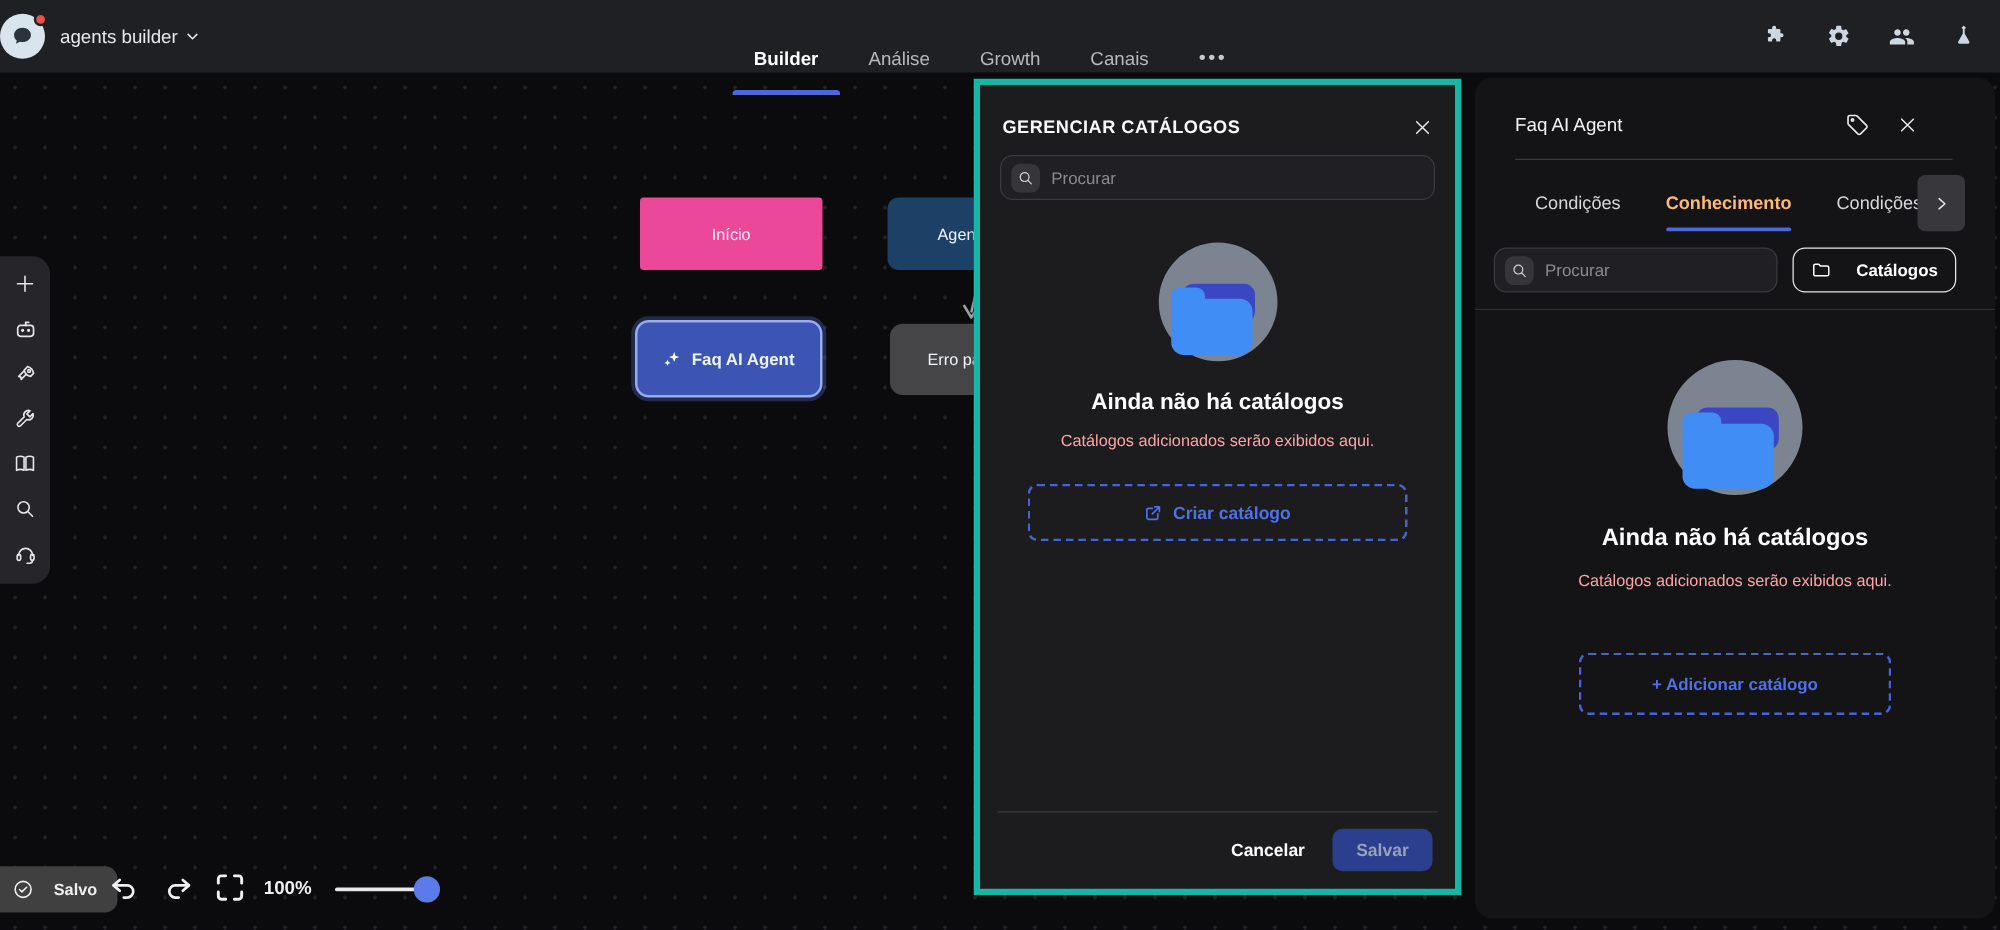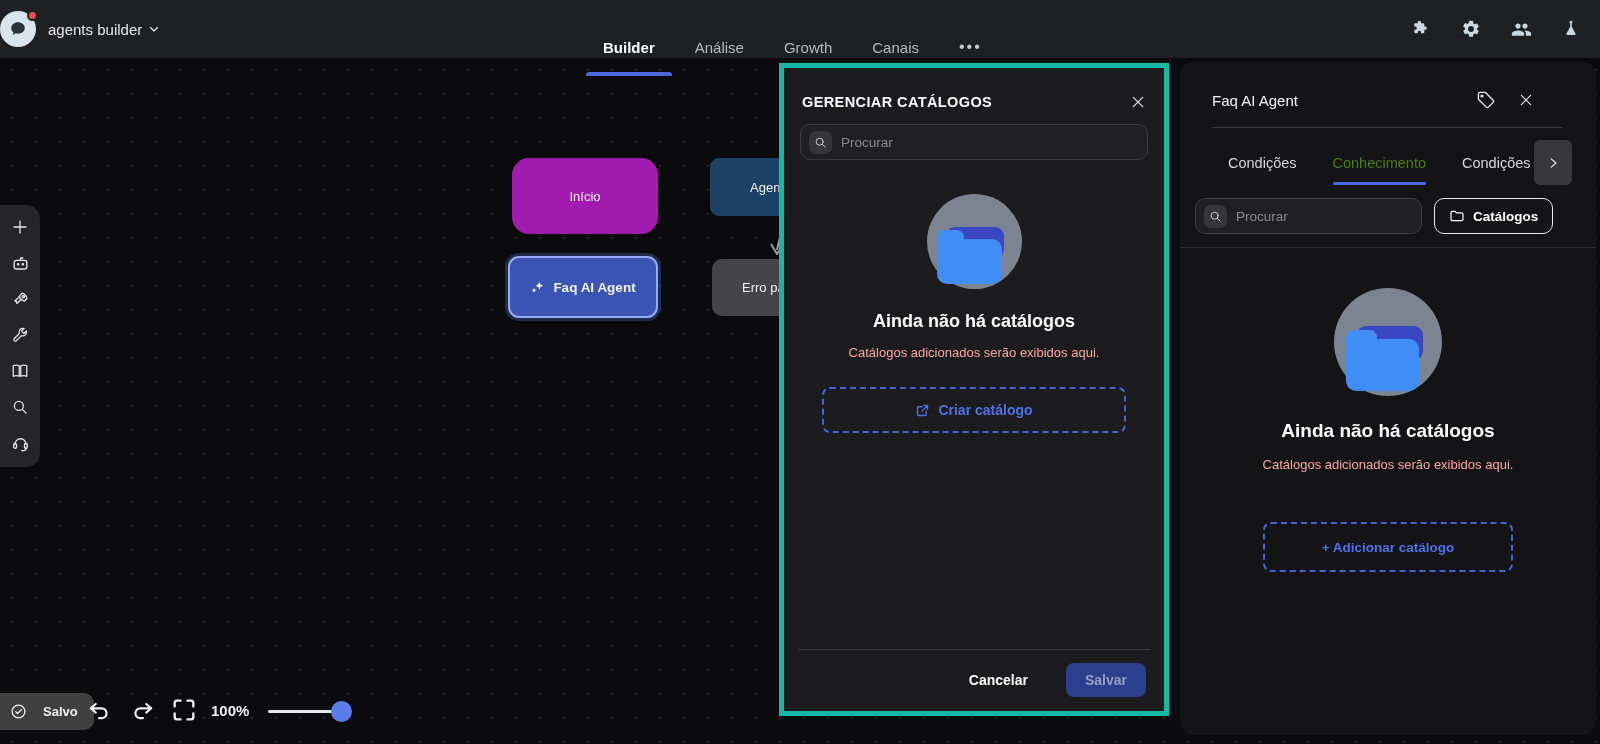--- a/index.html
+++ b/index.html
@@ -120,7 +120,7 @@
                 gap:36px; padding-left:48px; }
   .ptab { position:relative; height:46px; display:flex; align-items:center; font-size:14.5px;
           color:#d8d8da; cursor:pointer; white-space:nowrap; }
-  .ptab.active { color:#4d7c0f; font-weight:normal; }
+  .ptab.active { color:#fdba74; font-weight:bold; }
   .ptab.active::after { content:""; position:absolute; left:0; right:0; bottom:1px; height:3px;
                         border-radius:2px; background:#4a67e0; }
   .ptab-overflow { position:absolute; right:24px; top:0; width:38px; height:45px; background:#38383c;

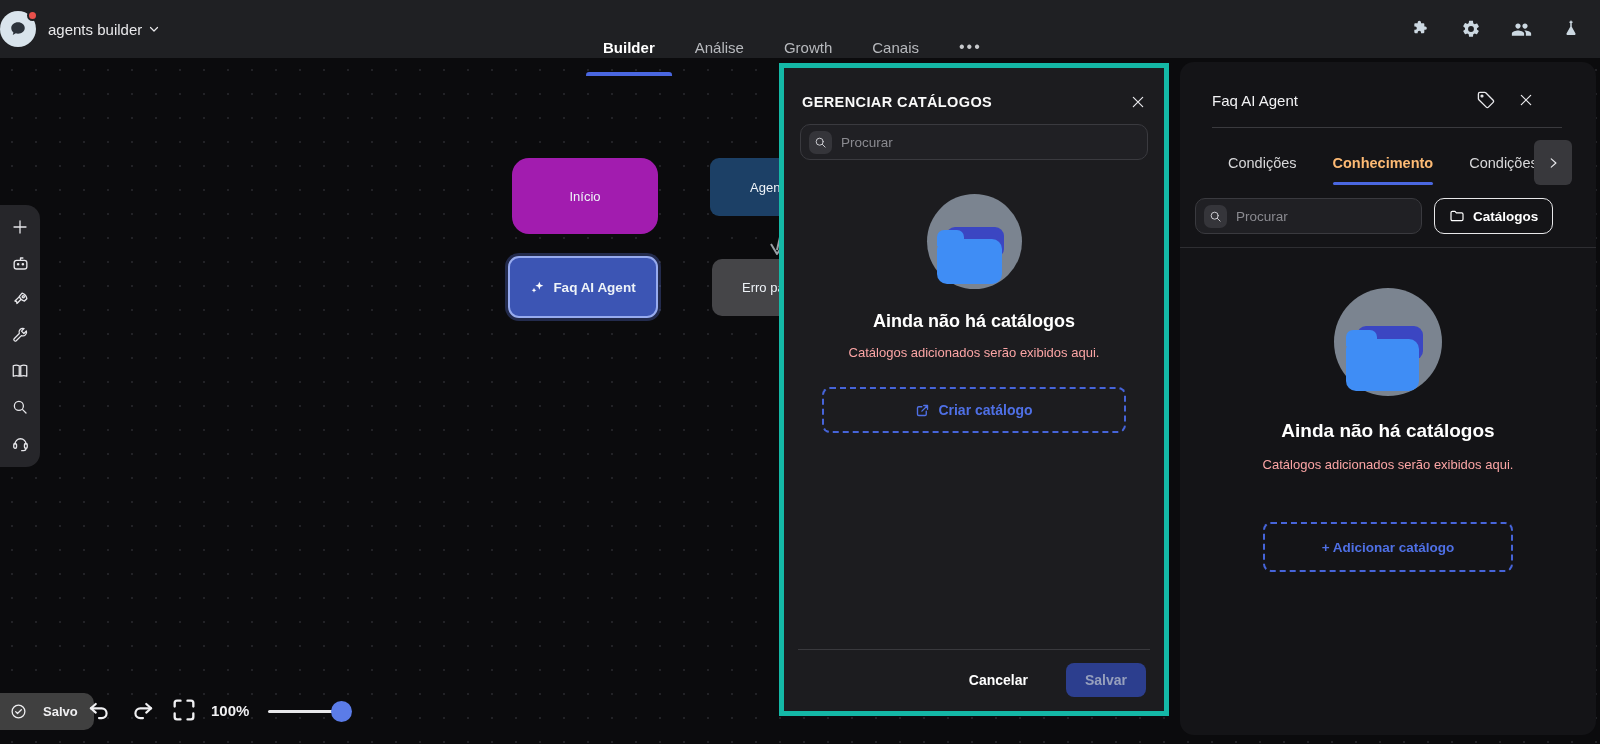--- a/index.html
+++ b/index.html
@@ -37,7 +37,7 @@
 
   .node { position:absolute; display:flex; align-items:center; justify-content:center;
           font-size:13px; color:#eef3f8; z-index:1; }
-  .node-inicio { left:512px; top:158px; width:146px; height:76px; background:#a21caf; border-radius:17px; }
+  .node-inicio { left:512px; top:158px; width:146px; height:58px; background:#ec4899; border-radius:3px; }
   .node-excecao { left:710px; top:158px; width:170px; height:58px; background:#1c4066; border-radius:9px;
                   justify-content:flex-start; padding-left:40px; }
   .node-faq { left:508px; top:256px; width:150px; height:62px; background:#3c55b4;

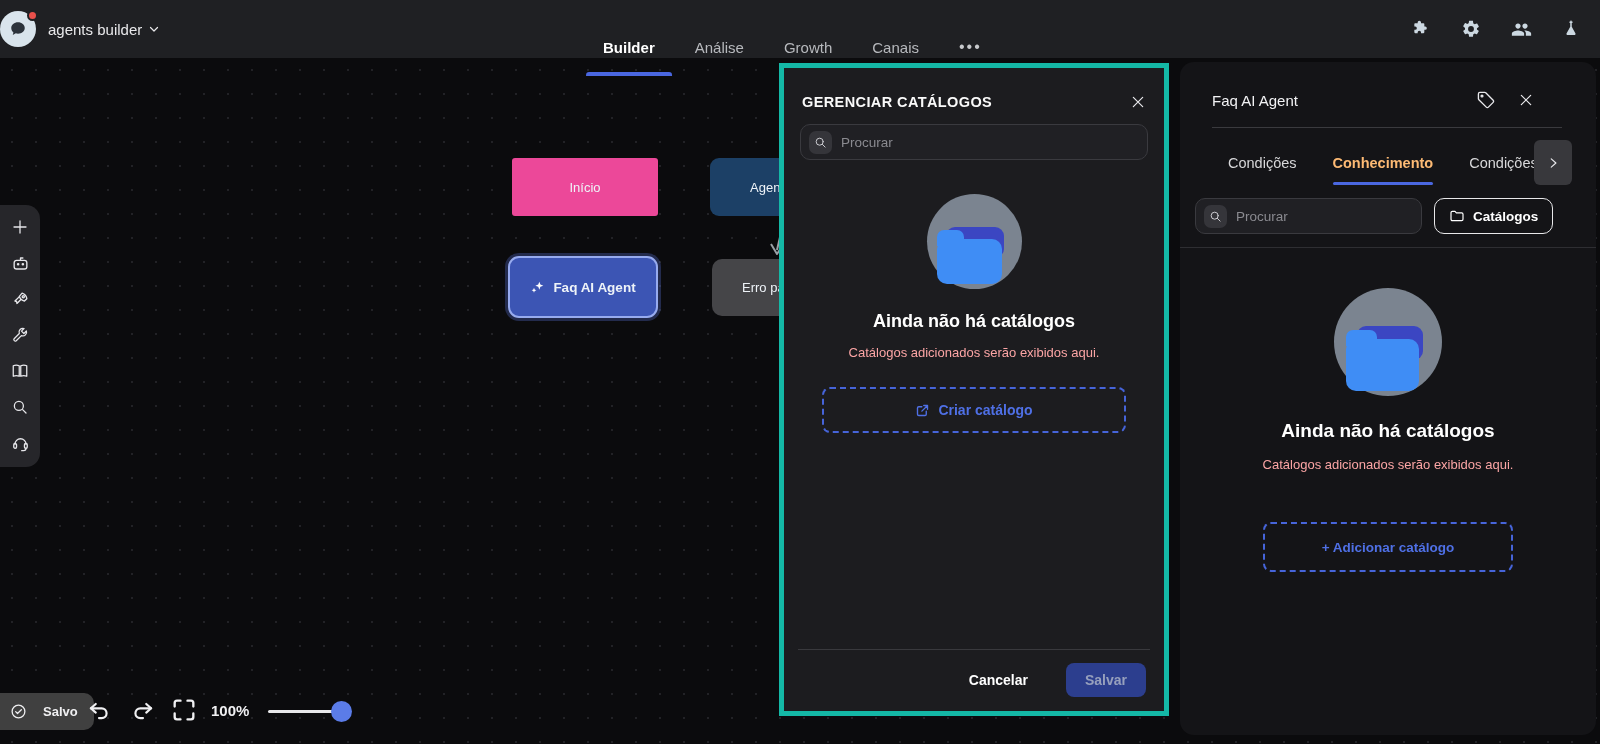--- a/index.html
+++ b/index.html
@@ -130,7 +130,7 @@
   .panel-search-row .search-box { flex:1; margin-top:0; }
   .btn-catalogs { height:36px; border:1.5px solid #e8e8ea; border-radius:10px; background:transparent;
                   color:#ffffff; font-weight:bold; font-size:13.5px; font-family:inherit;
-                  display:flex; align-items:center; gap:8px; padding:0 14px; cursor:pointer; }
+                  display:flex; align-items:center; gap:20px; padding:0 14px; cursor:pointer; }
   .btn-catalogs svg { stroke:#ffffff; fill:none; stroke-width:1.8; stroke-linejoin:round; }
   .panel-div2 { height:1px; background:#2e2e32; margin-top:13px; }
   .panel-empty { display:flex; flex-direction:column; align-items:center; text-align:center; margin-top:40px; }

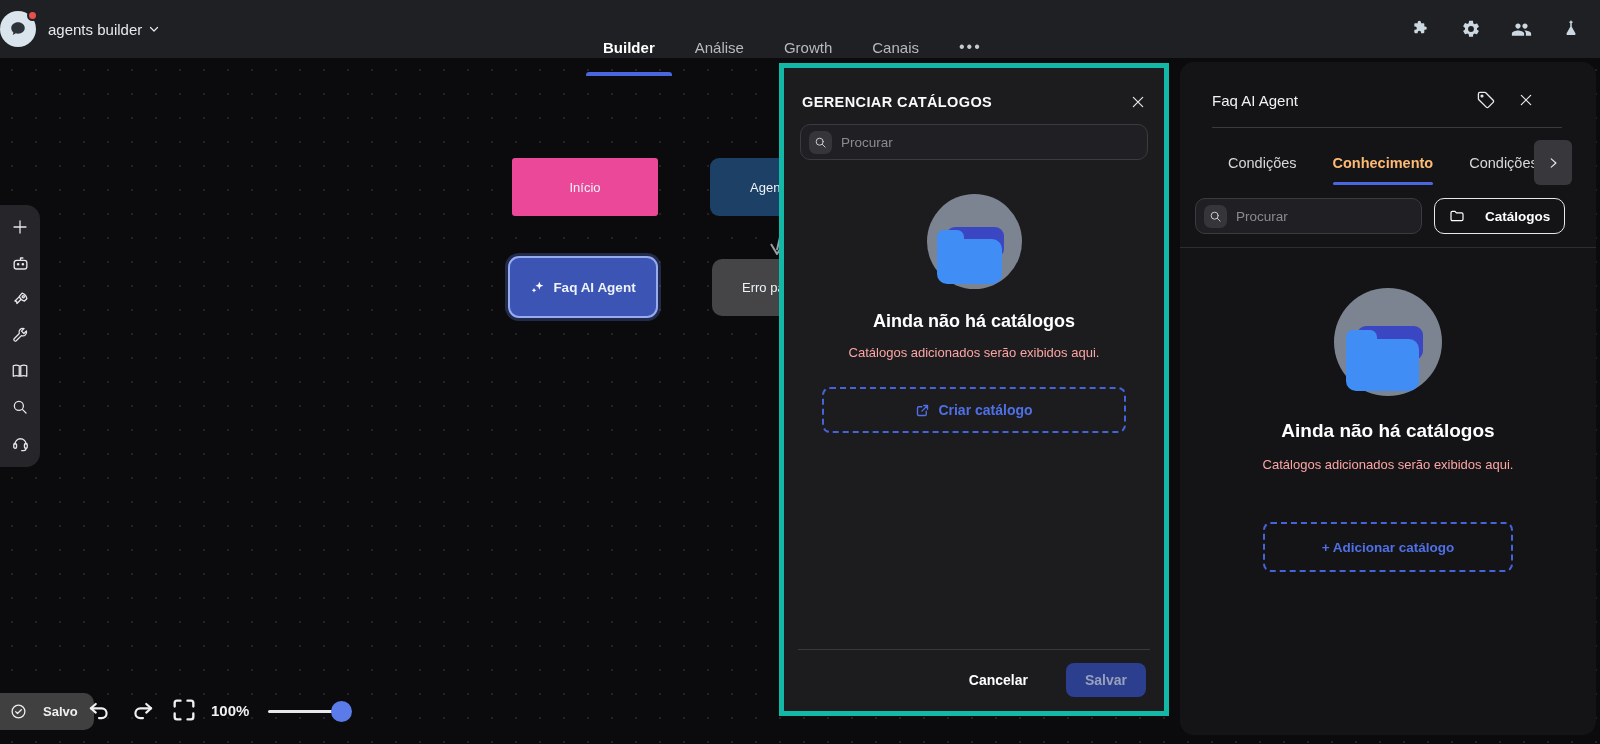--- a/index.html
+++ b/index.html
@@ -102,7 +102,7 @@
   .modal .dashed-btn { margin:27px 22px 0; height:46px; align-self:stretch; font-size:14px; }
   .modal-spacer { flex:1; }
   .modal-foot { border-top:1px solid #39393d; margin:0 -2px; padding:13px 4px 14px;
-                display:flex; align-items:center; justify-content:flex-end; gap:38px; }
+                display:flex; align-items:center; justify-content:flex-end; gap:22px; }
   .btn-cancel { font-size:14px; font-weight:bold; color:#ffffff; background:none; border:none;
                 cursor:pointer; font-family:inherit; }
   .btn-save { font-size:14px; font-weight:bold; color:#97a0bd; background:#2c3e8e; border:none;

